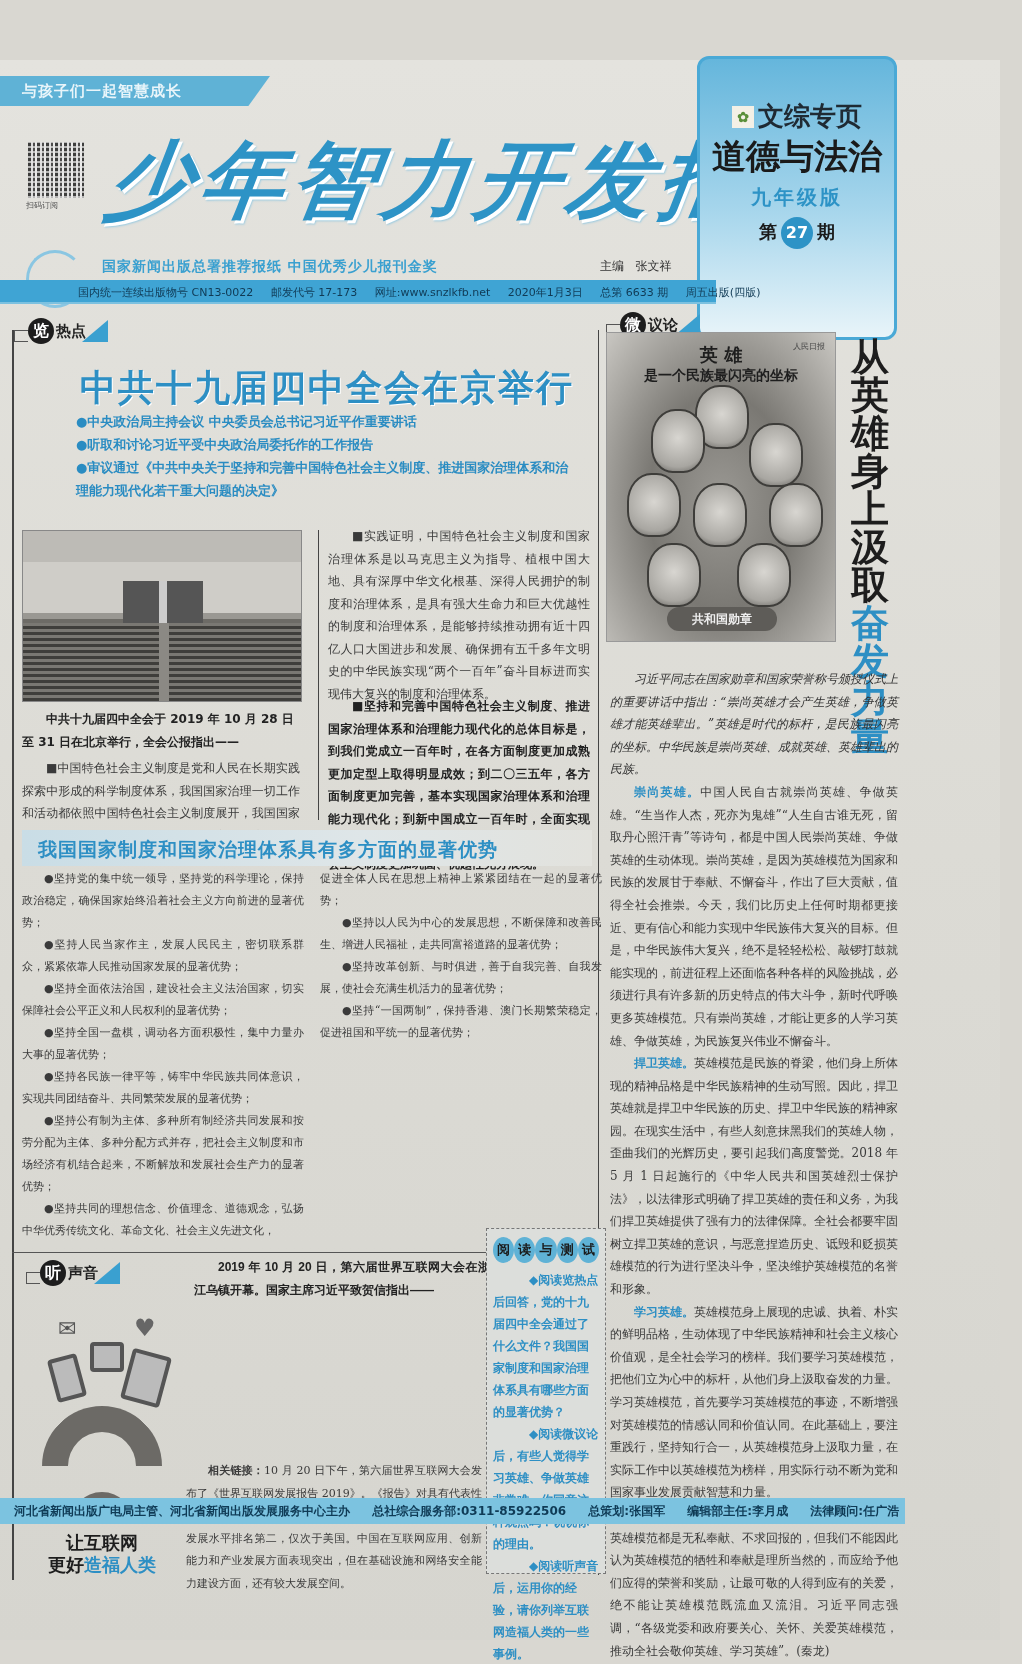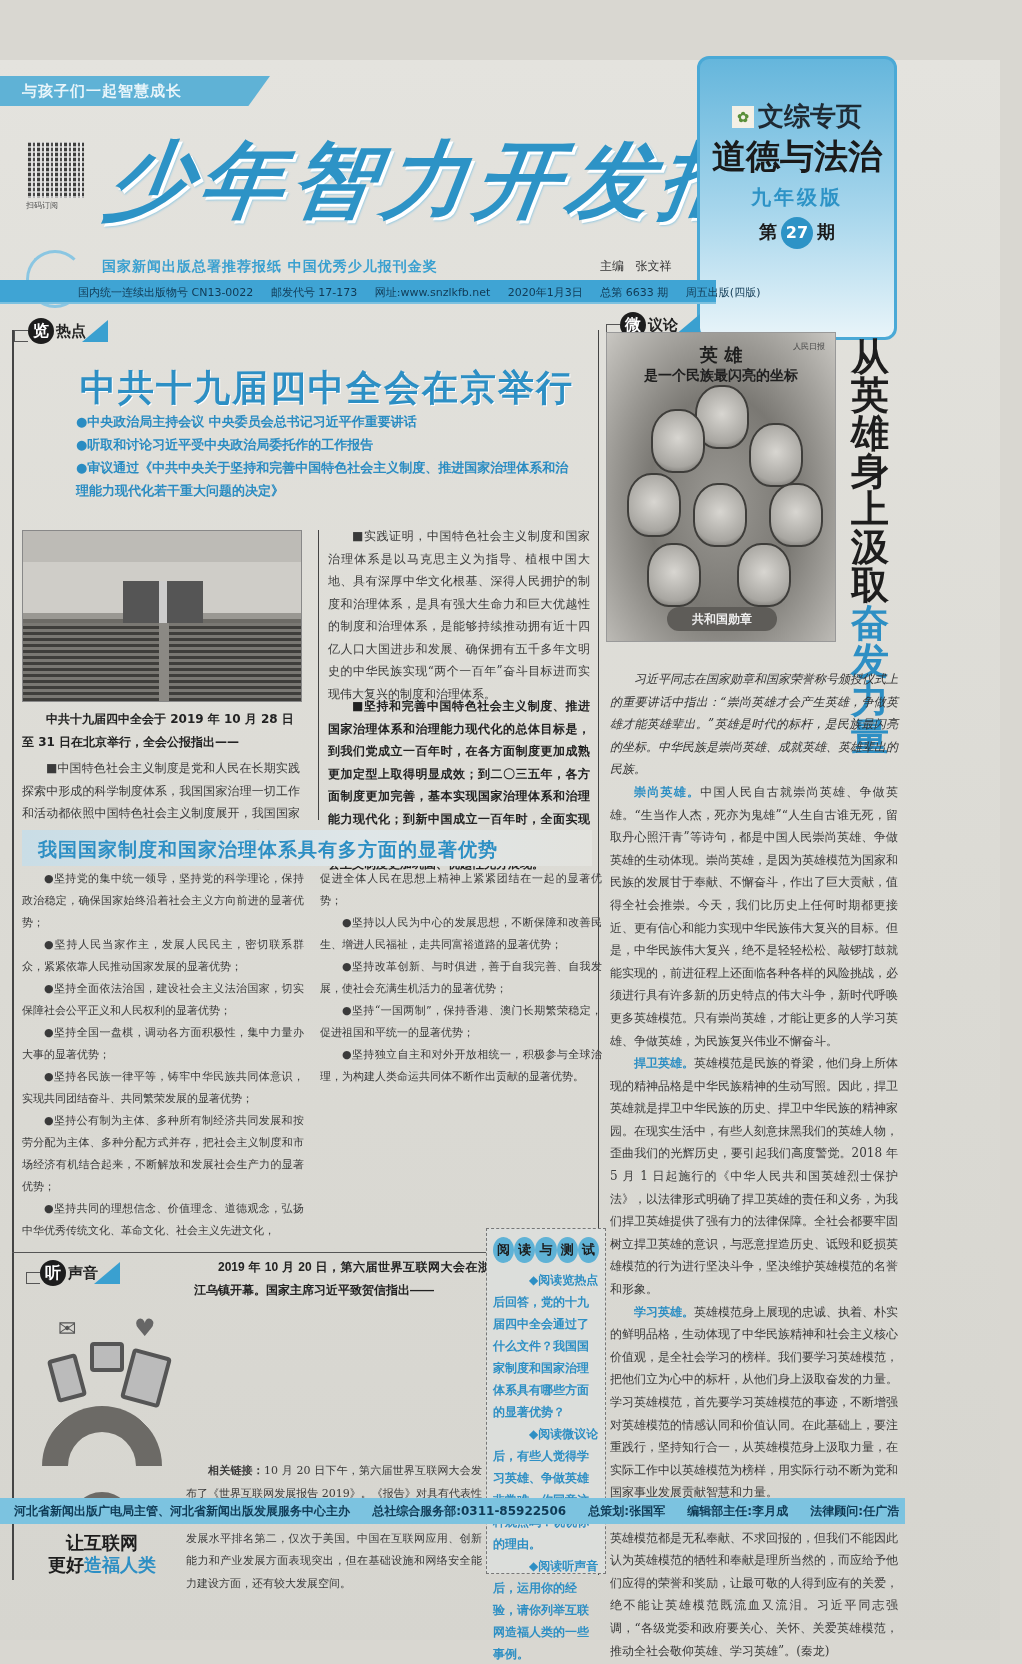--- a/index.html
+++ b/index.html
@@ -234,7 +234,6 @@
     <p>●坚持以人民为中心的发展思想，不断保障和改善民生、增进人民福祉，走共同富裕道路的显著优势；</p>
     <p>●坚持改革创新、与时俱进，善于自我完善、自我发展，使社会充满生机活力的显著优势；</p>
     <p>●坚持“一国两制”，保持香港、澳门长期繁荣稳定，促进祖国和平统一的显著优势；</p>
-    <p>●坚持独立自主和对外开放相统一，积极参与全球治理，为构建人类命运共同体不断作出贡献的显著优势。</p>
   </div>
 
   <div class="col-rule" style="left:12px; top:270px; height:1250px; width:2px;"></div>

